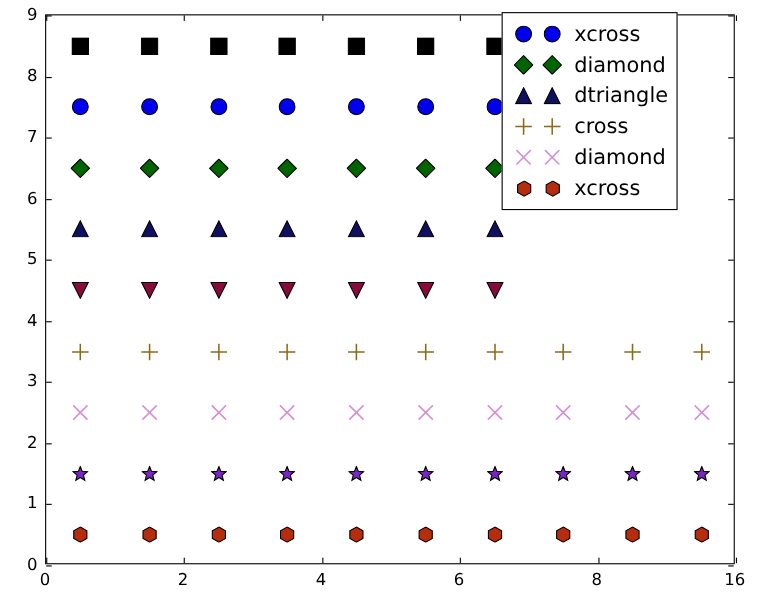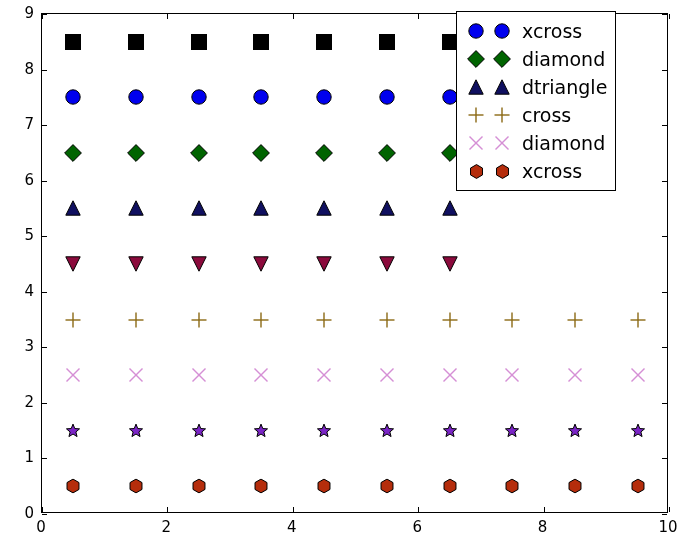--- a/index.html
+++ b/index.html
@@ -330,7 +330,7 @@
       <div class="ticklabel x" style="left: 291.8px; top: 518px;">4</div>
       <div class="ticklabel x" style="left: 417.2px; top: 518px;">6</div>
       <div class="ticklabel x" style="left: 542.6px; top: 518px;">8</div>
-      <div class="ticklabel x" style="left: 668px; top: 518px;">10</div>
+      <div class="ticklabel x" style="left: 668px; top: 518px;">16</div>
     </div>
   <div id="ticklabels-y">
       <div class="ticklabel y" style="top: 513px; left: 12px; width: 22px;">0</div>

